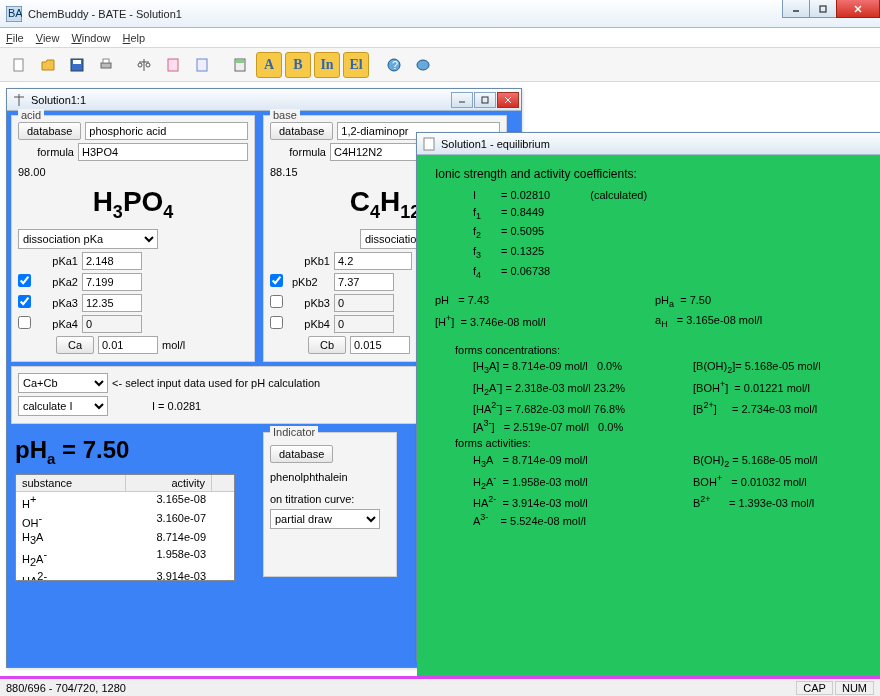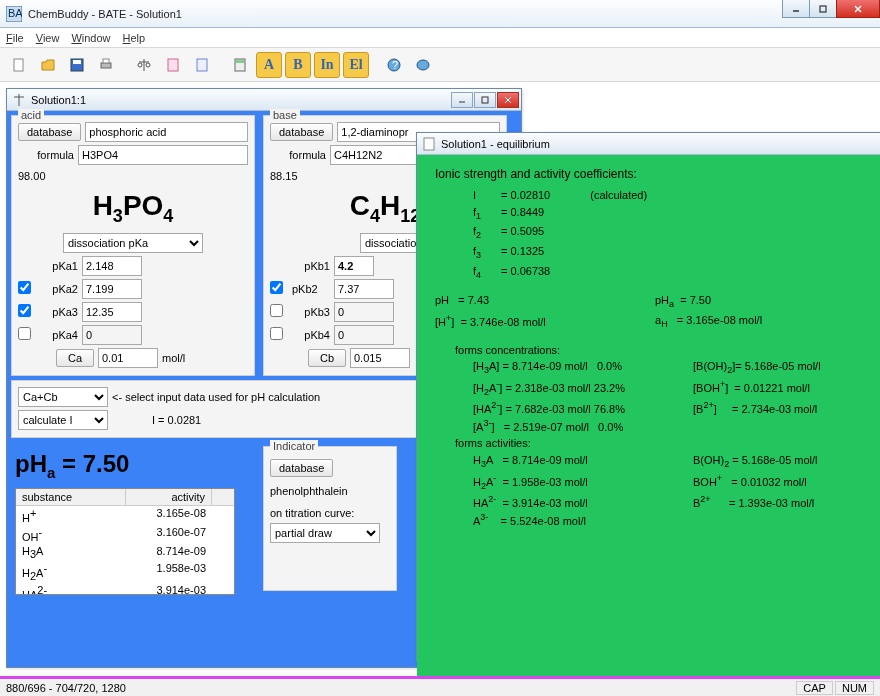--- a/index.html
+++ b/index.html
@@ -27,7 +27,7 @@
 .grp>.lbl{position:absolute;top:-7px;left:6px;background:#f4f4f4;padding:0 3px;color:#444}
 .row{display:flex;align-items:center;gap:4px;margin-bottom:3px}
 .btn{border:1px solid #a8a8a8;background:linear-gradient(#fefefe,#e6e6e6);padding:2px 8px;border-radius:2px;cursor:pointer}
-input[type=text]{border:1px solid #a8a8a8;padding:9px 3px;height:18px;background:#fff}
+input[type=text]{border:1px solid #a8a8a8;padding:2px 3px;height:18px;background:#fff}
 input[readonly]{background:#f4f4f4}
 select{border:1px solid #a8a8a8;height:20px;background:#fff}
 .chk{width:13px;height:13px}

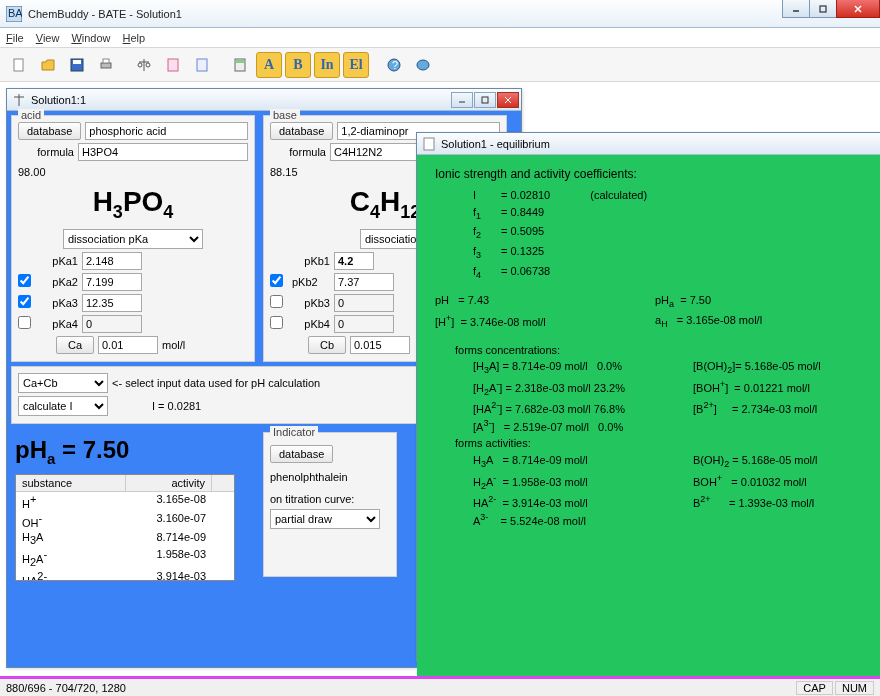--- a/index.html
+++ b/index.html
@@ -199,7 +199,7 @@
           </div>
         <div style="padding:2px 0">98.00</div>
         <div class="big-formula">H<sub>3</sub>PO<sub>4</sub></div>
-        <div class="row" style="justify-content:center">
+        <div class="row" style="justify-content:flex-start">
             <select style="width:140px"><option>dissociation pKa</option></select>
           </div>
         <div id="acid-rows">

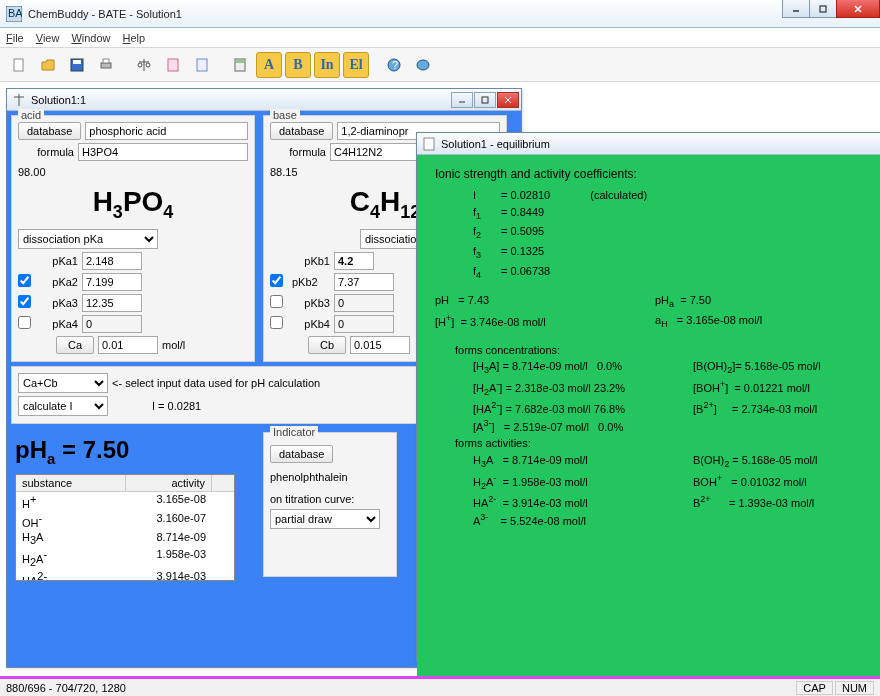--- a/index.html
+++ b/index.html
@@ -251,7 +251,7 @@
             <div class="row">
               <span style="width:18px"></span>
       <span style="width:38px;text-align:right">pKb1</span>
-      <input type="text" style="width: 40px; font-weight: bold;" value="4.2">
+      <input type="text" style="width: 78px;" value="4.2">
             </div>
             <div class="row">
               <span style="width:18px"><input type="checkbox" class="chk" checked="" style=""></span>

